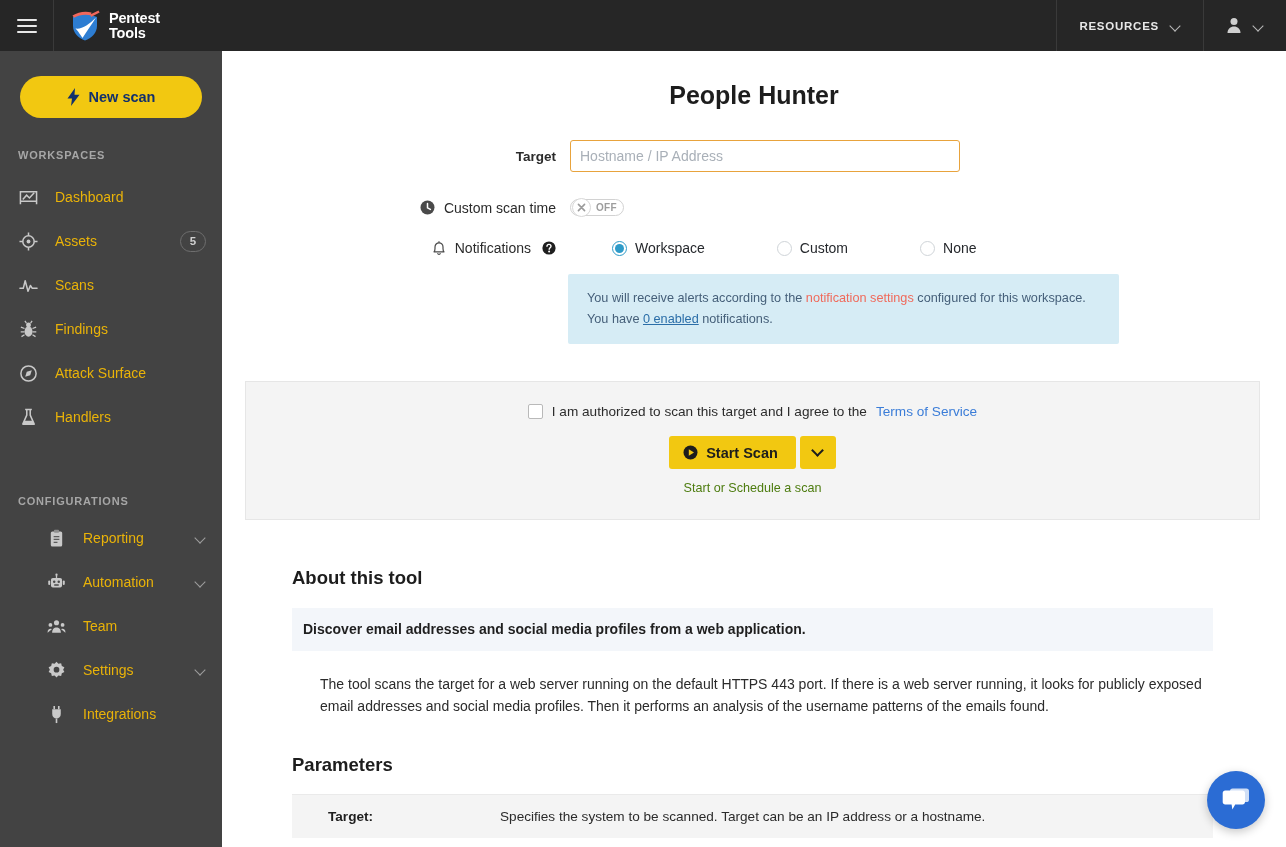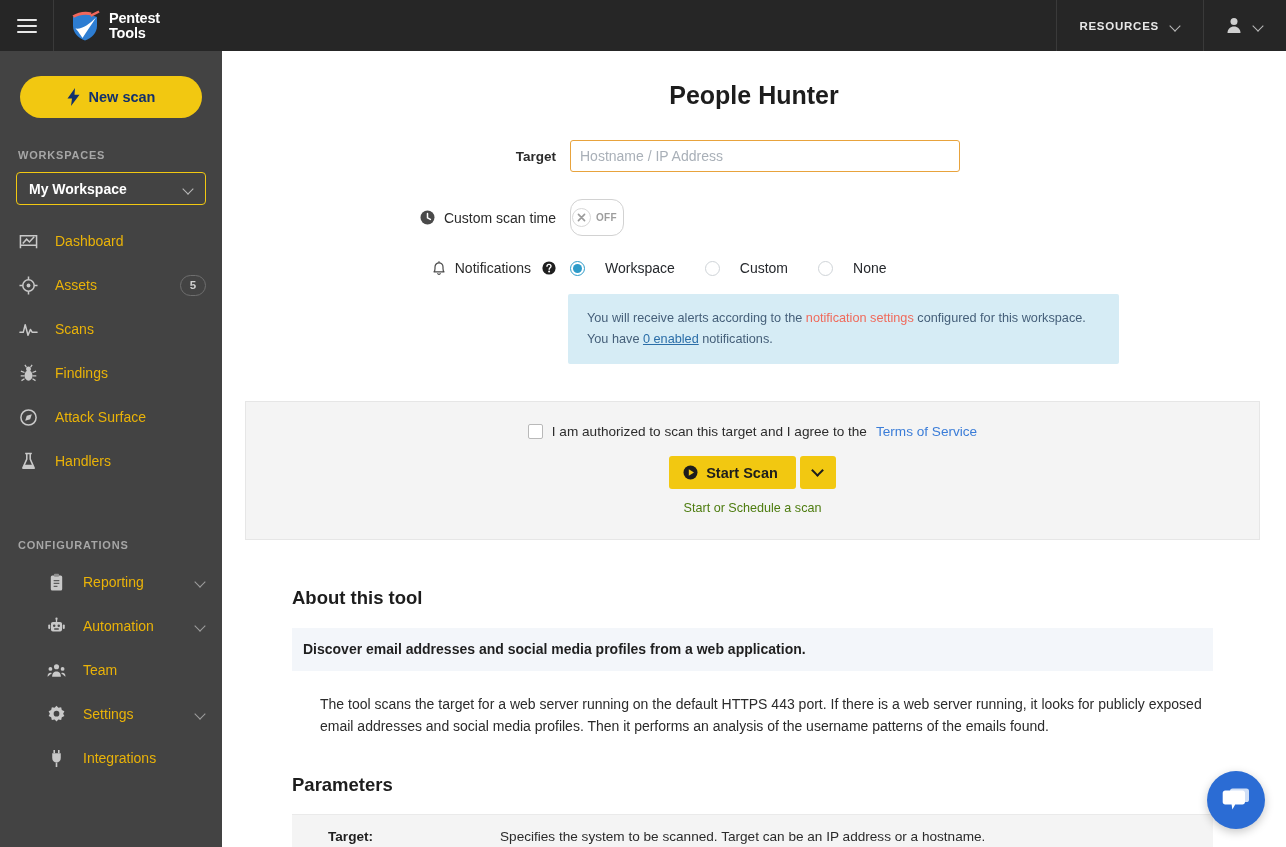--- a/index.html
+++ b/index.html
@@ -336,10 +336,6 @@
 
   <div class="side-section ws-section">WORKSPACES</div>
 
-  <div class="ws-select">
-    <span class="lbl">My Workspace</span>
-    <span class="caret"></span>
-  </div>
 
   <div class="nav-list">
 

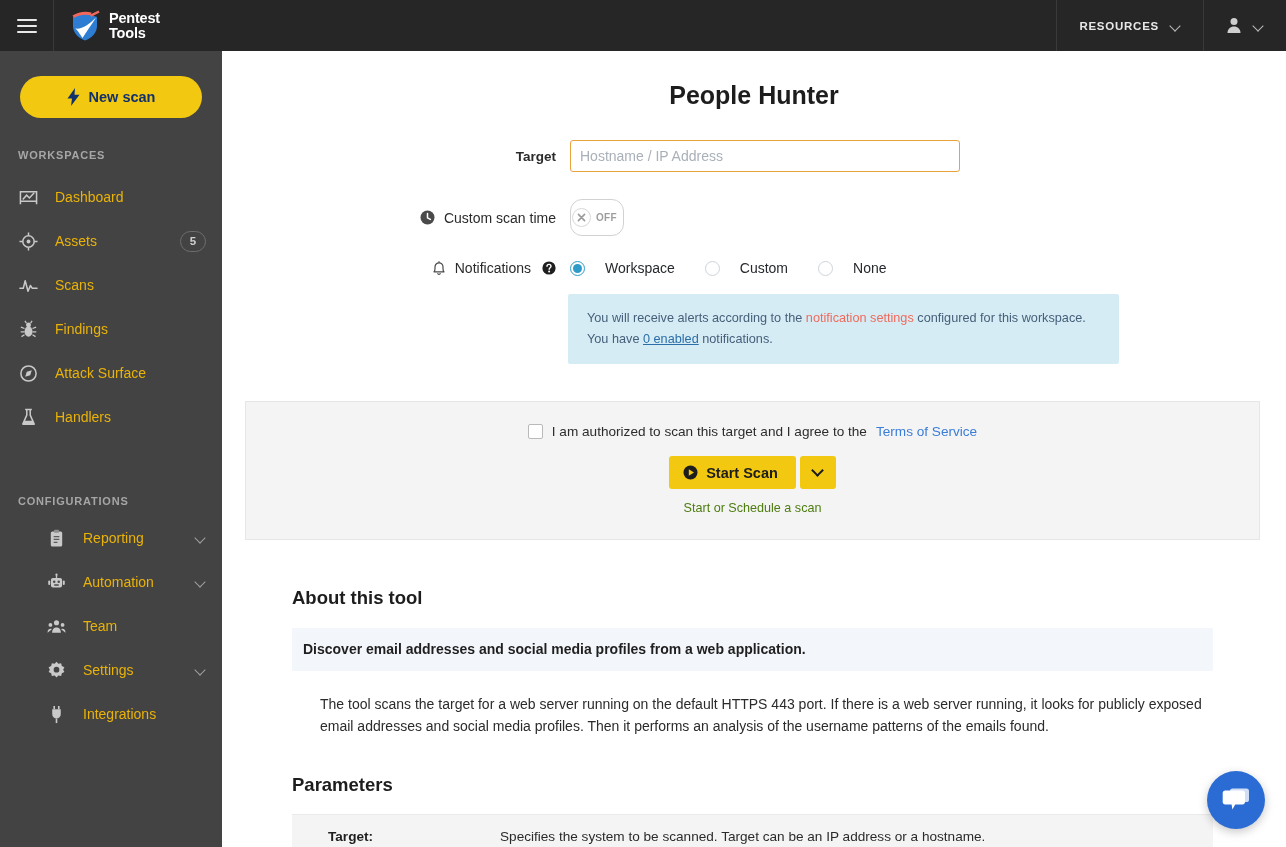--- a/index.html
+++ b/index.html
@@ -166,7 +166,7 @@
   .help-icon { width: 14px; height: 14px; display:block; margin-left: 2px; }
 
   .toggle {
-    width: 54px; height: 37px; border: 1px solid #d2d2d2;
+    width: 54px; height: 17px; border: 1px solid #d2d2d2;
     border-radius: 12px; background: #fff;
     display: flex; align-items: center; cursor: pointer;
     position: relative;

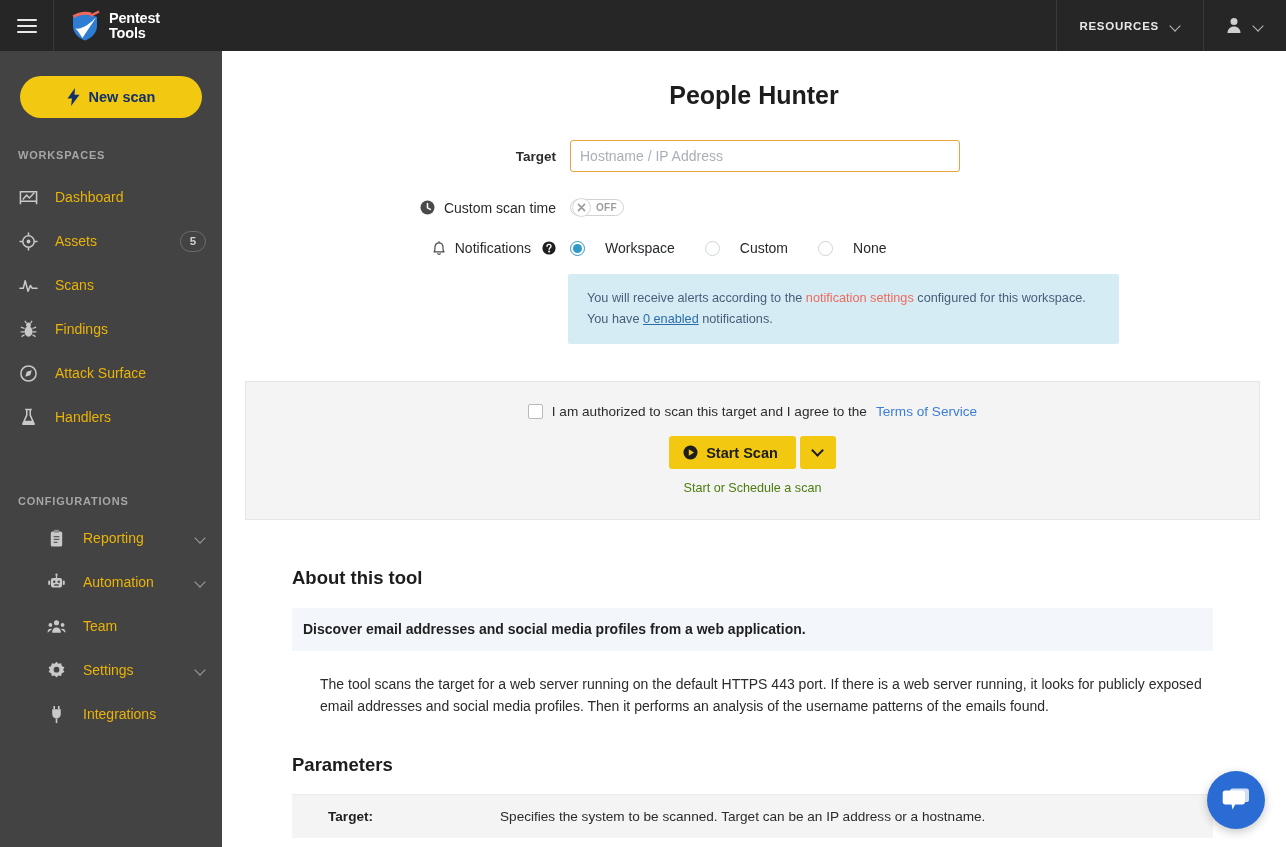--- a/index.html
+++ b/index.html
@@ -185,7 +185,7 @@
 
   .row-notif { margin-top: 24px; display: flex; align-items: center; }
   .radio-group { display: flex; align-items: center; gap: 0; }
-  .radio-opt { display: flex; align-items: center; gap: 20px; cursor: pointer; margin-right: 30px;}
+  .radio-opt { display: flex; align-items: center; gap: 8px; cursor: pointer; margin-right: 30px; margin-left: 42px;}
   .radio-opt:last-child { margin-right: 0; }
   .radio {
     width: 15px; height: 15px; border-radius: 50%;

